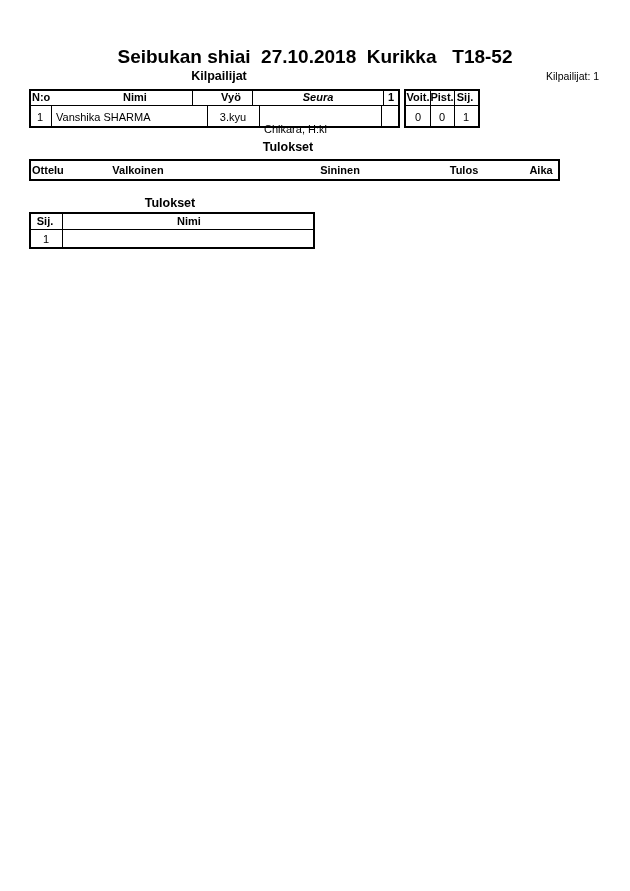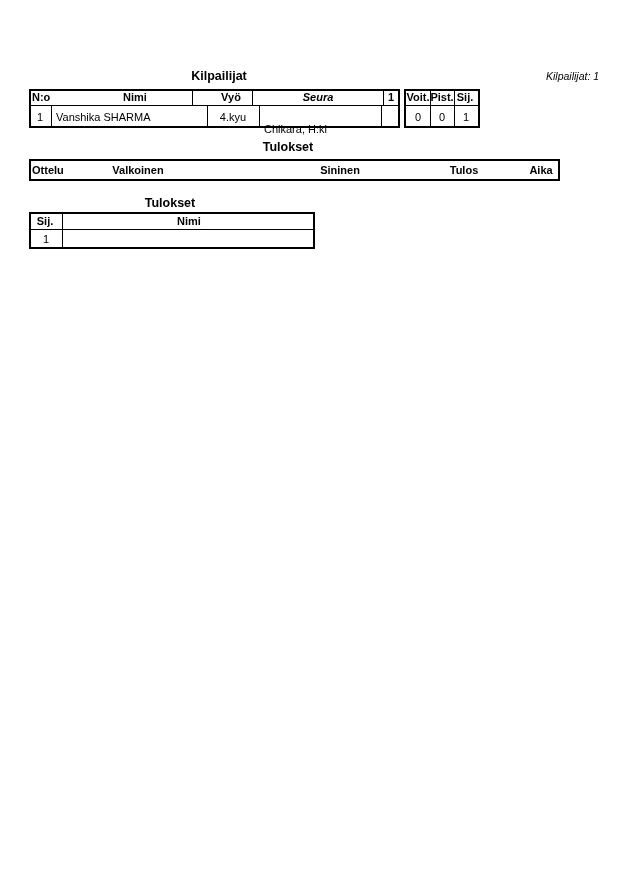--- a/index.html
+++ b/index.html
@@ -65,6 +65,7 @@
 
 <div class="page">
 
+  <div id="title" class="abs b c">Seibukan shiai  27.10.2018  Kurikka   T18-52</div>
   <div id="kilp-label" class="abs b c t12">Kilpailijat</div>
   <div id="kilp-count" class="abs t10">Kilpailijat: 1</div>
 

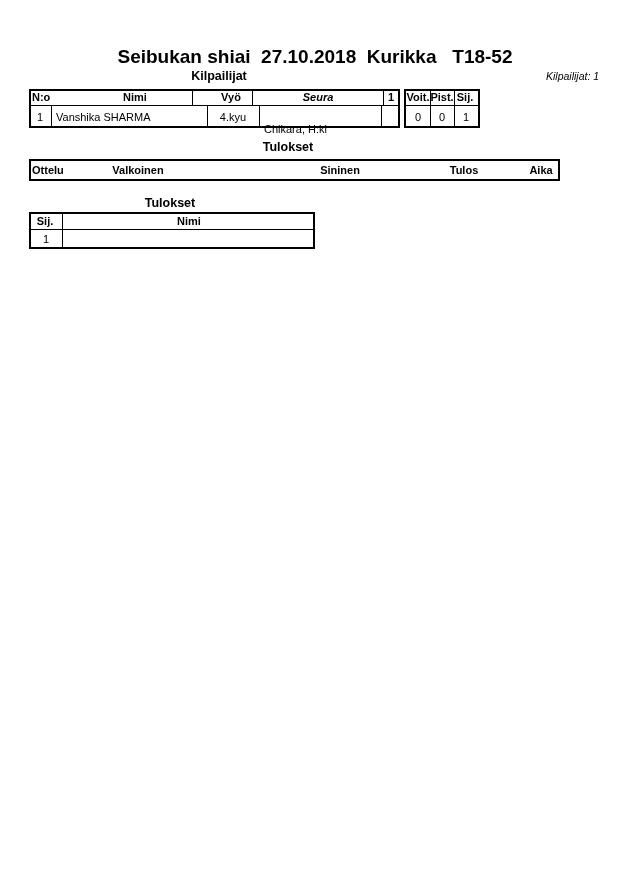--- a/index.html
+++ b/index.html
@@ -17,7 +17,7 @@
   #title{top:46px;left:315px;font-size:19px;line-height:22px;}
 
   #kilp-label{top:69px;left:219px;}
-  #kilp-count{top:70px;left:546px;font-style:italic;}
+  #kilp-count{top:70px;left:546px;}
 
   
   #t1hl{left:29px;top:89px;width:371px;height:17px;border-bottom-width:1px;}

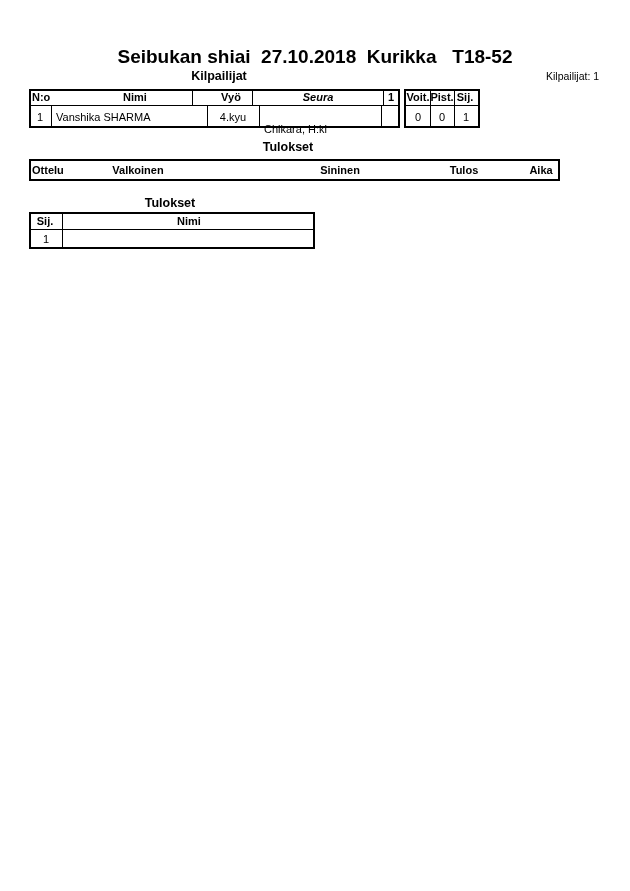--- a/index.html
+++ b/index.html
@@ -95,7 +95,7 @@
   <div id="dl6" class="vl"></div>
   <div id="d-no" class="abs t11 c">1</div>
   <div id="d-nimi" class="abs t11">Vanshika SHARMA</div>
-  <div id="d-vyo" class="abs t11 c">4.kyu</div>
+  <div id="d-vyo" class="abs t11 c">3.kyu</div>
   <div id="d-seura" class="abs t11">Chikara, H:ki</div>
   <div id="d-m1" class="abs t11 c"></div>
   <div id="d-voit" class="abs t11 c">0</div>

